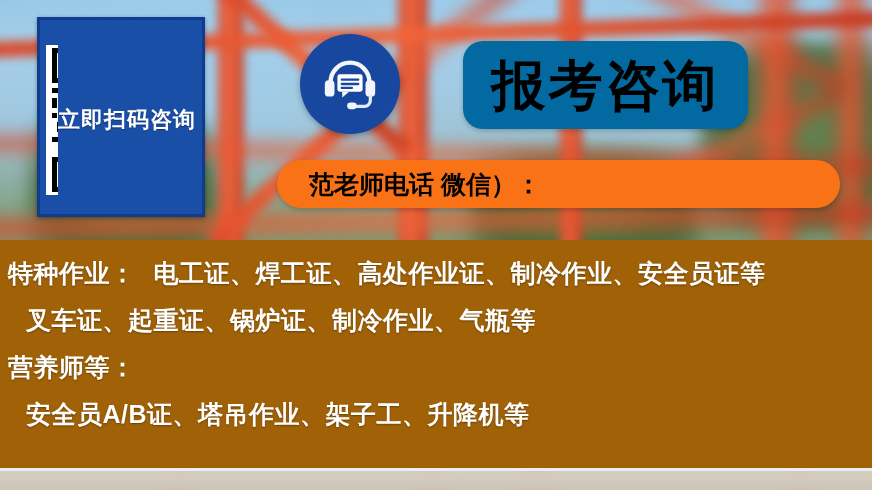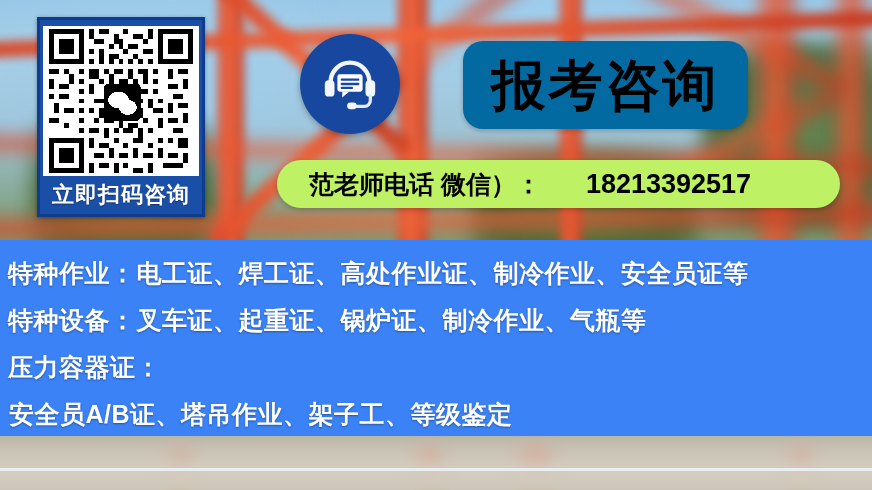--- a/index.html
+++ b/index.html
@@ -78,7 +78,7 @@
     box-sizing: border-box;
     padding: 6px 6px 0 6px;
     display: flex;
-    flex-direction: column;
+    flex-direction: row;
     align-items: center;
     box-shadow: 0 1px 4px rgba(0,0,0,.35);
   }

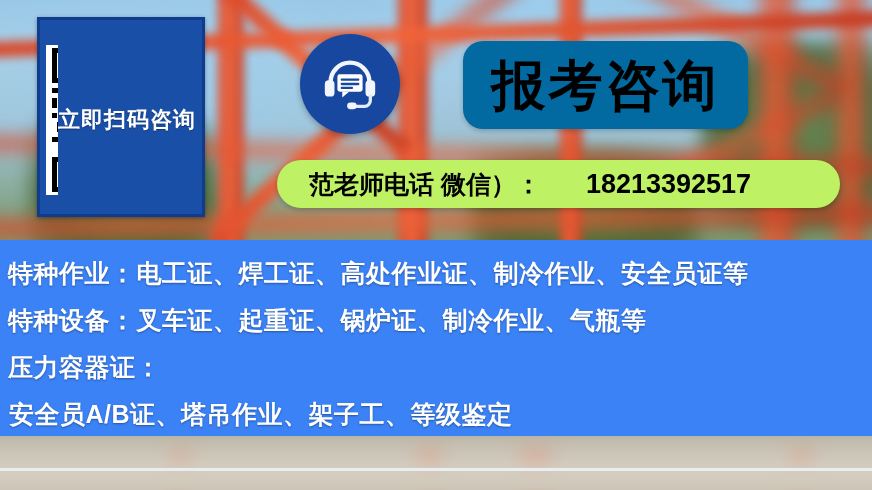--- a/index.html
+++ b/index.html
@@ -153,7 +153,7 @@
     top: 160px;
     width: 563px;
     height: 48px;
-    background: #bef264;
+    background: #f97316;
     border-radius: 26px;
     display: flex;
     align-items: center;

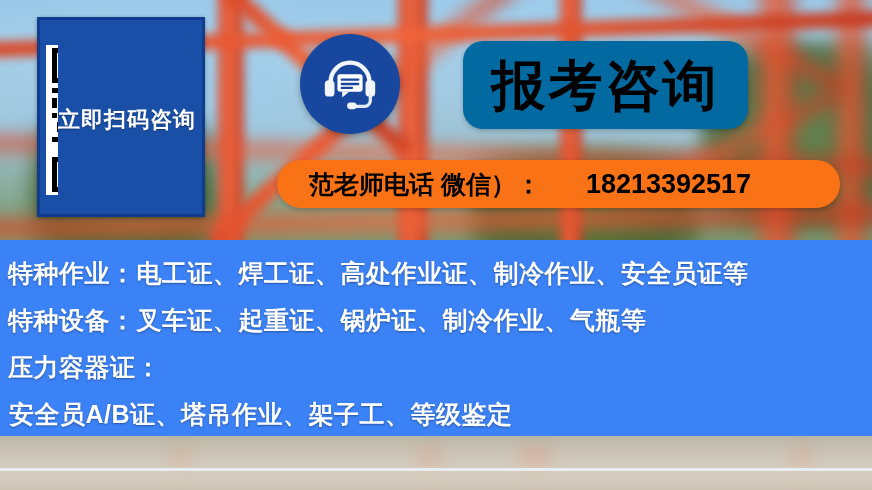--- a/index.html
+++ b/index.html
@@ -330,7 +330,6 @@
 
   <div class="phone-pill">
     <span class="phone-label">范老师电话 微信）：</span>
-    <span class="phone-number">18213392517</span>
   </div>
 
   <div class="info-panel">

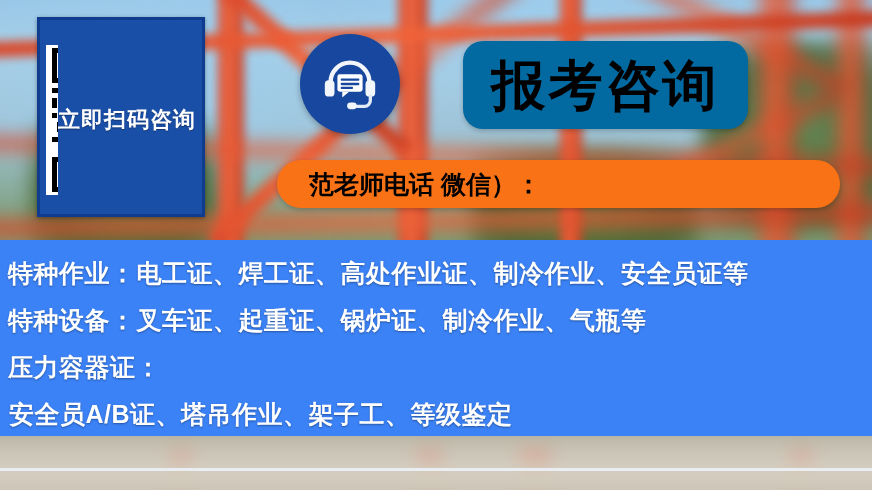--- a/index.html
+++ b/index.html
@@ -183,8 +183,8 @@
     left: 0;
     top: 240px;
     width: 872px;
-    height: 196px;
-    background: #3b82f6;
+    height: 228px;
+    background: #a16207;
     padding: 17px 0 0 0;
     box-sizing: border-box;
   }

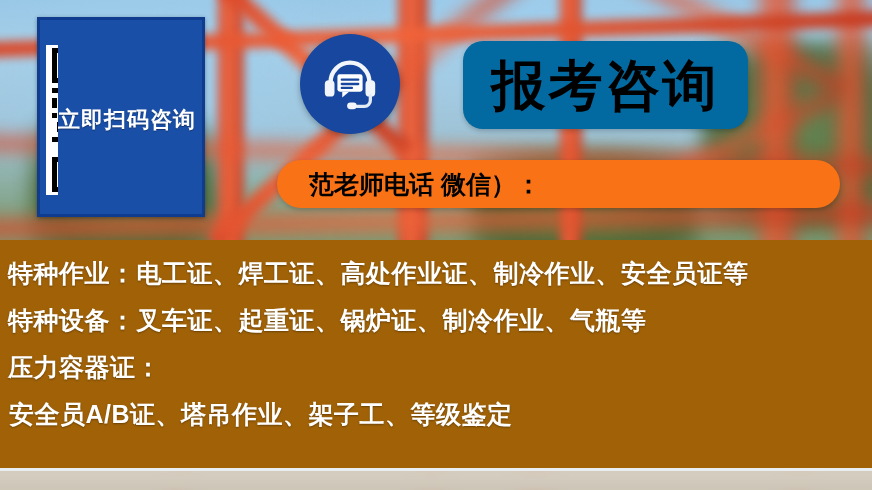--- a/index.html
+++ b/index.html
@@ -207,7 +207,7 @@
     font-size: 25px;
     font-weight: bold;
     letter-spacing: .5px;
-    margin-left: 1px;
+    margin-left: 18px;
     text-shadow: 0 1px 2px rgba(0,0,0,.35);
   }
   .panel-edge {

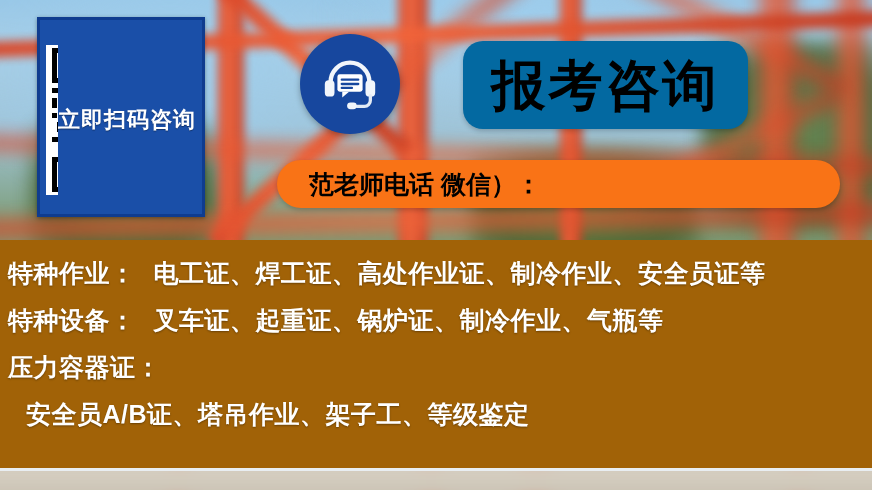--- a/index.html
+++ b/index.html
@@ -340,7 +340,6 @@
     </div>
 
     <div class="info-row">
-      <span class="info-cat">特种设备：</span>
       <span class="info-items">叉车证、起重证、锅炉证、制冷作业、气瓶等</span>
     </div>
 

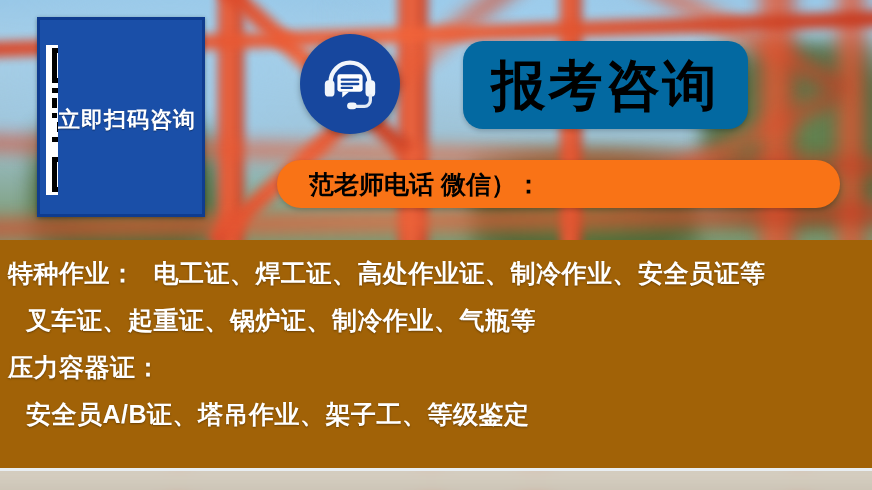--- a/index.html
+++ b/index.html
@@ -344,7 +344,7 @@
     </div>
 
     <div class="info-row">
-      <span class="info-cat">压力容器证：</span>
+      <span class="info-cat">营养师等：</span>
     </div>
 
     <div class="info-row">

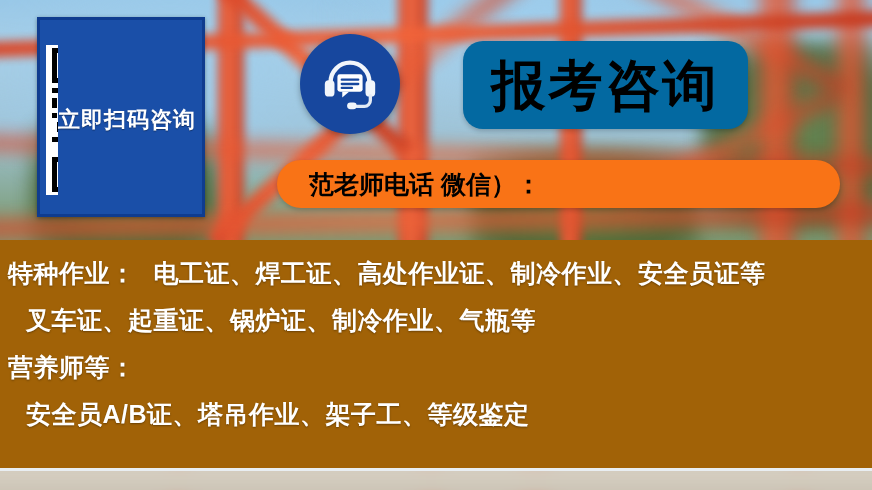--- a/index.html
+++ b/index.html
@@ -348,7 +348,7 @@
     </div>
 
     <div class="info-row">
-      <span class="info-items">安全员A/B证、塔吊作业、架子工、等级鉴定</span>
+      <span class="info-items">安全员A/B证、塔吊作业、架子工、升降机等</span>
     </div>
 
   </div>

